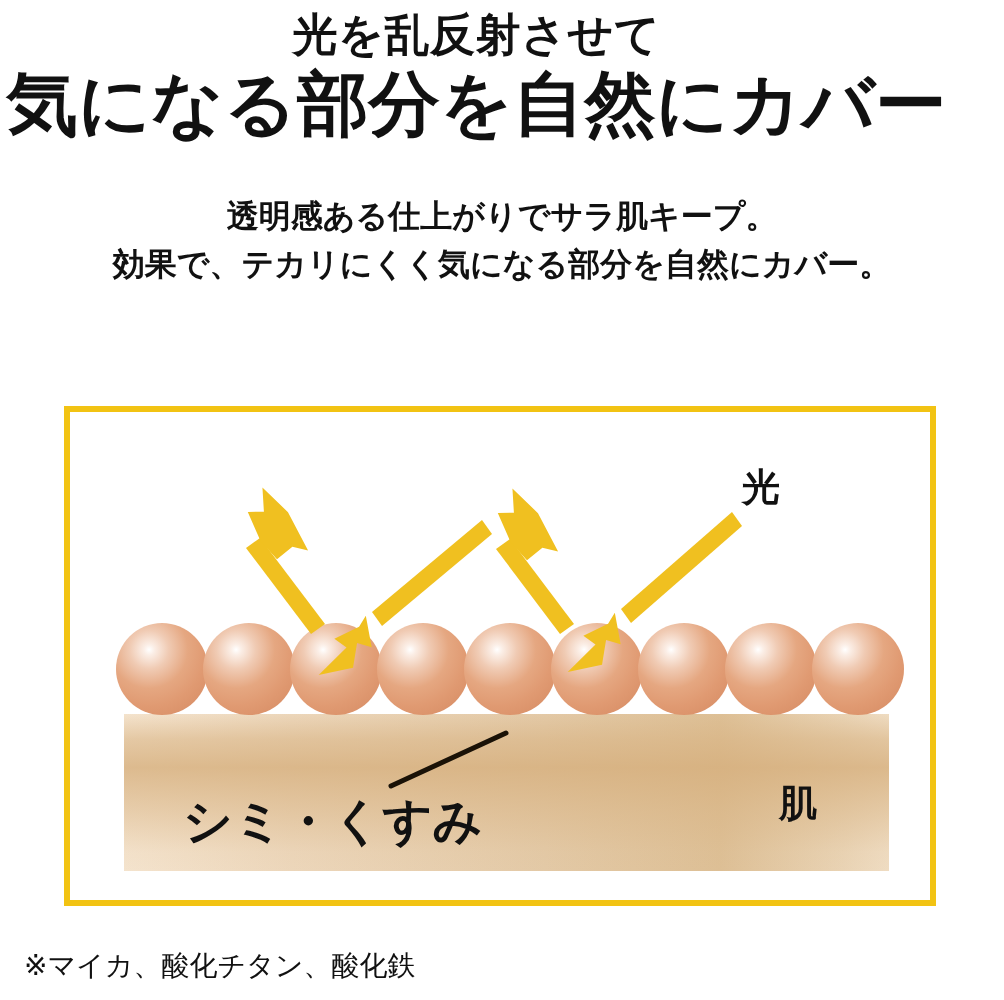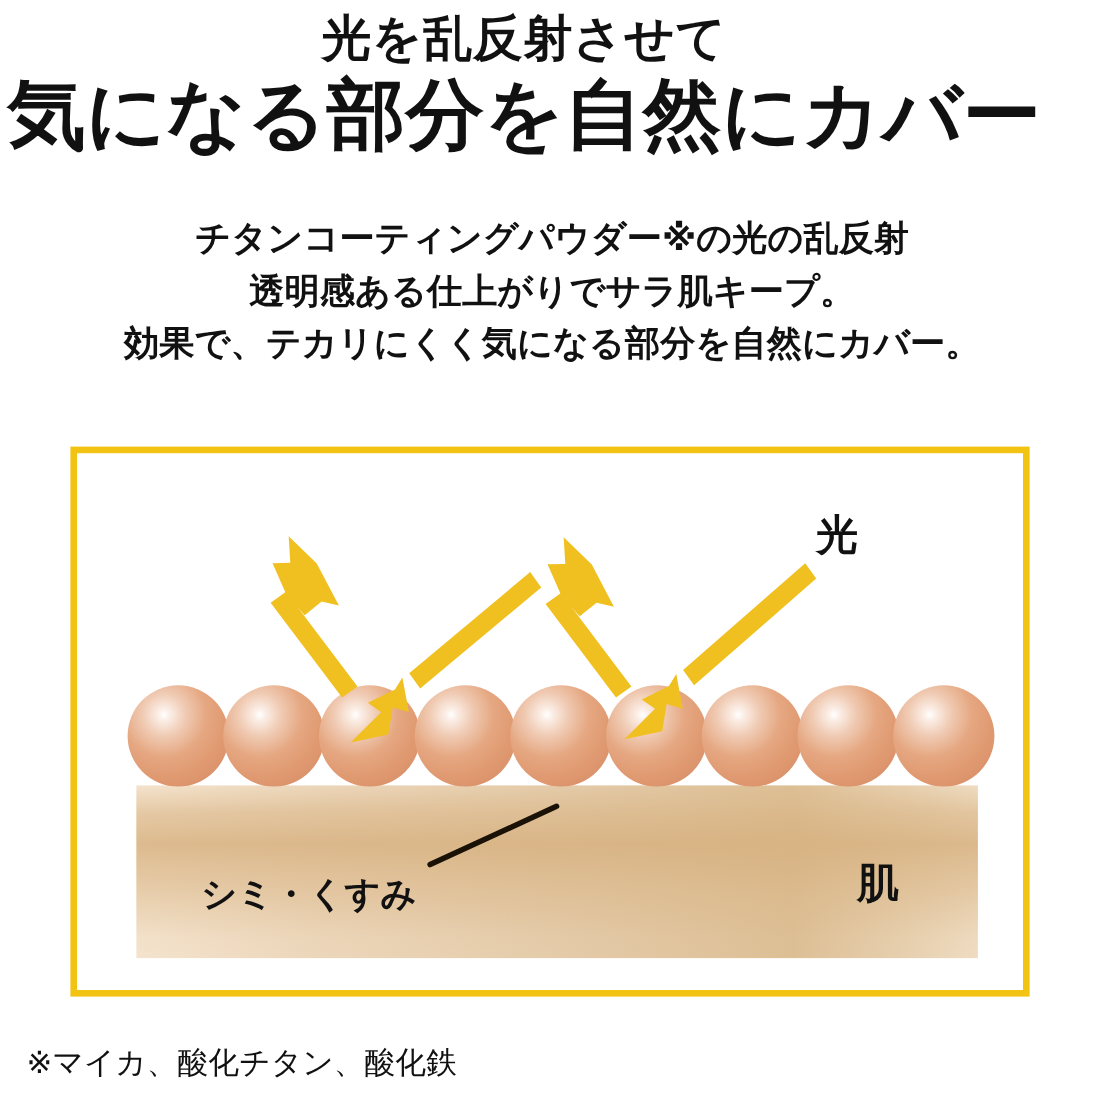--- a/index.html
+++ b/index.html
@@ -152,7 +152,6 @@
 </div>
 
 <div id="body-copy">
-  <div class="copy-line">チタンコーティングパウダー※の光の乱反射</div>
   <div class="copy-line">透明感ある仕上がりでサラ肌キープ。</div>
   <div class="copy-line">効果で、テカリにくく気になる部分を自然にカバー。</div>
 </div>

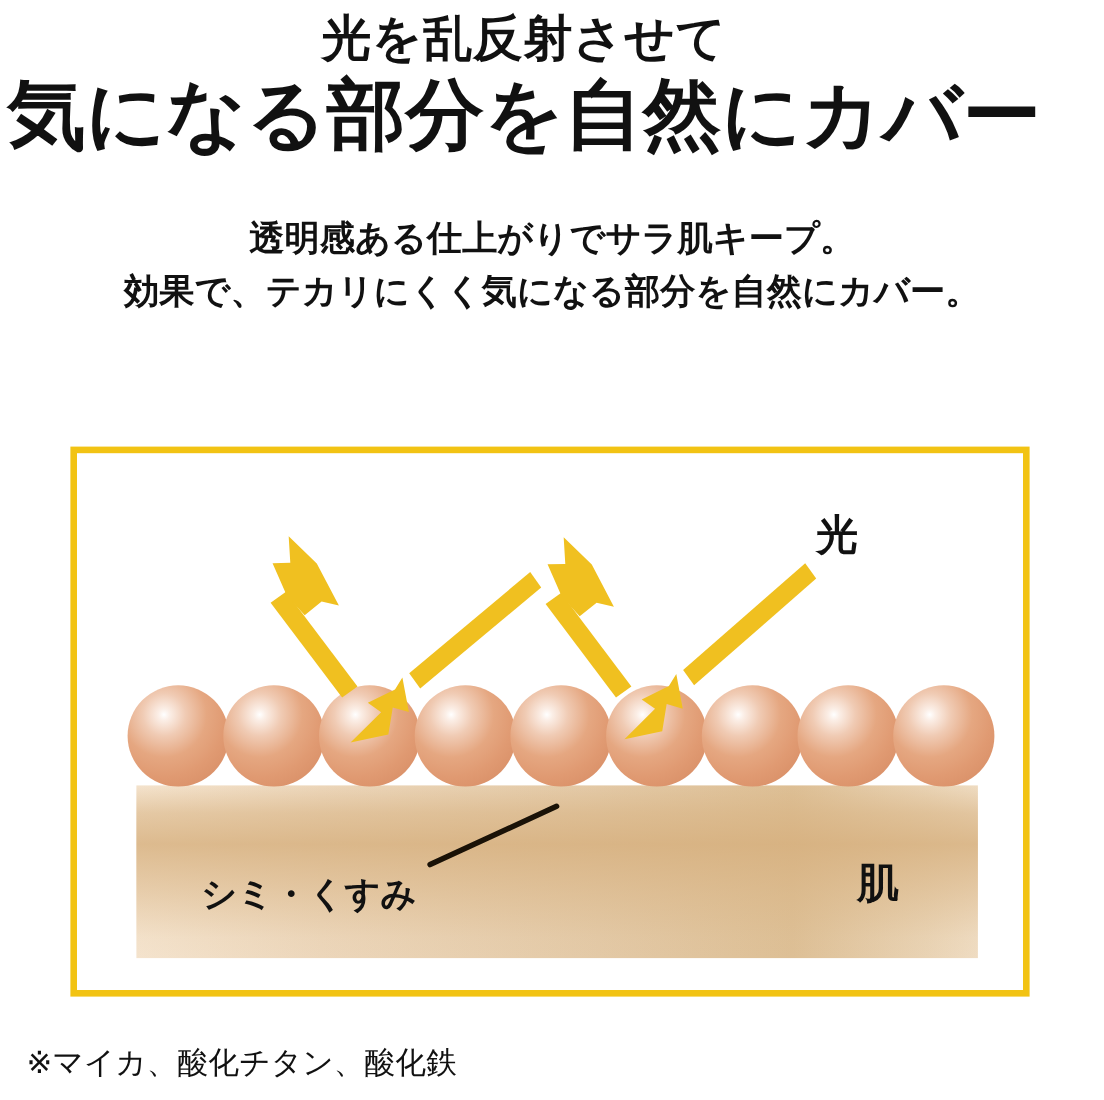--- a/index.html
+++ b/index.html
@@ -129,7 +129,7 @@
   }
   #label-light   { left: 672px; top: 56px; }
   #label-skin    { left: 709px; top: 372px; }
-  #label-blemish { left: 113px; top: 385px; font-size: 32px; }
+  #label-blemish { left: 113px; top: 385px; font-size: 49px; }
 
   
   #footnote {

